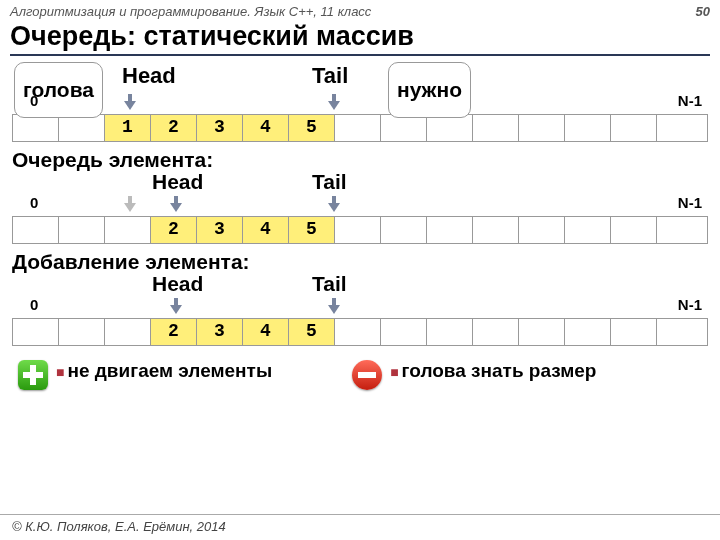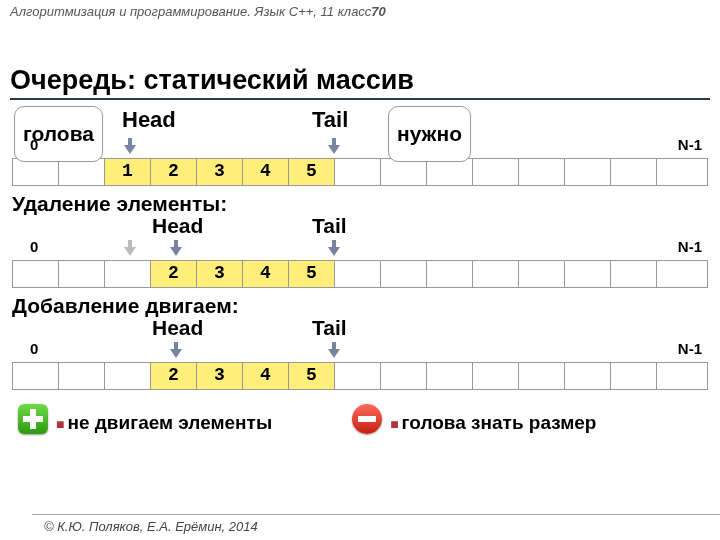--- a/index.html
+++ b/index.html
@@ -4,7 +4,7 @@
 <style>
   * { margin:0; padding:0; box-sizing:border-box; }
   body { width:720px; height:540px; background:#fff; font-family:Arial,sans-serif; position:relative; overflow:hidden; }
-  .header { padding:4px 10px 2px; display:flex; font-style:italic; color:#555; font-size:13px; }
+  .header { padding:4px 10px 2px; display:flex; justify-content:space-between; font-style:italic; color:#555; font-size:13px; }
   .page-num { font-weight:bold; }
   .title { font-size:27px; font-weight:bold; padding:0 10px 2px;margin-top:44px; }
   .hr { height:2px; background:#2a3856; margin:0 10px 6px; }

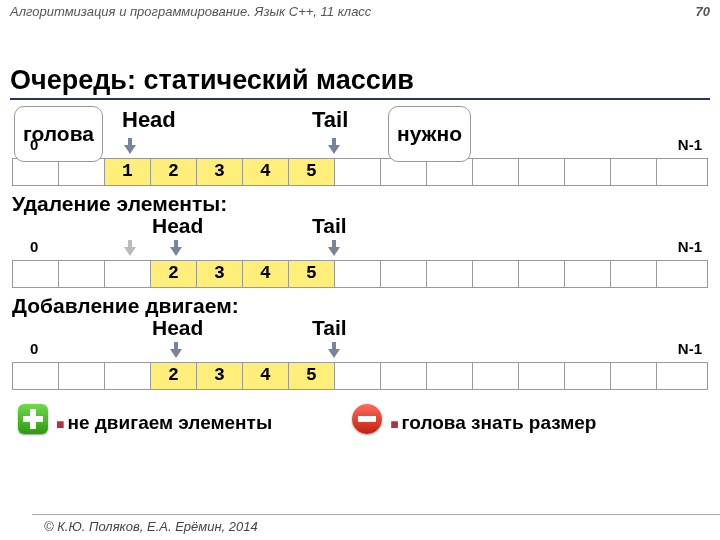--- a/index.html
+++ b/index.html
@@ -40,7 +40,7 @@
 
 <div class="header">
   <span>Алгоритмизация и программирование. Язык C++, 11 класс</span>
-  <span class="page-num">70</span>
+  <span class="page-num">50</span>
 </div>
 <div class="title">Очередь: статический массив</div>
 <div class="hr"></div>

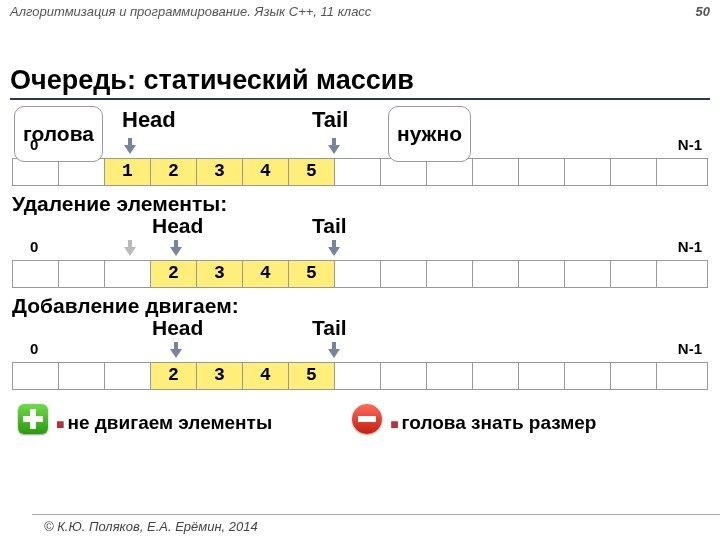--- a/index.html
+++ b/index.html
@@ -6,7 +6,7 @@
   body { width:720px; height:540px; background:#fff; font-family:Arial,sans-serif; position:relative; overflow:hidden; }
   .header { padding:4px 10px 2px; display:flex; justify-content:space-between; font-style:italic; color:#555; font-size:13px; }
   .page-num { font-weight:bold; }
-  .title { font-size:27px; font-weight:bold; padding:0 10px 2px;margin-top:44px; }
+  .title { font-size:27px; font-weight:bold; padding:0 10px 2px; }
   .hr { height:2px; background:#2a3856; margin:0 10px 6px; }
   .content { padding:0 12px; }
   .mono { font-family:Liberation Sans, sans-serif; font-weight:bold; }

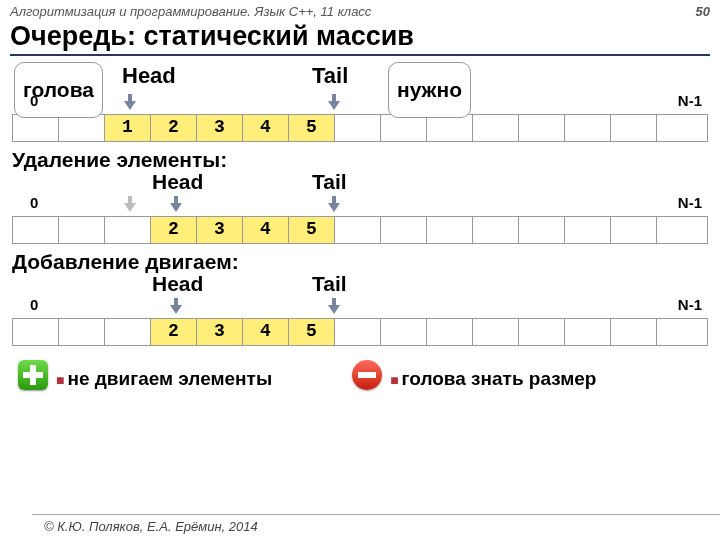--- a/index.html
+++ b/index.html
@@ -77,7 +77,7 @@
       <div class="cell"></div>
     </div>
 
-  <div class="section">Удаление элементы:</div>
+  <div class="section">Очередь элемента:</div>
   <div class="row" style="height:22px">
     <span class="mono lbl" style="left:140px;top:-2px;font-size:21px">Head</span>
     <span class="mono lbl" style="left:300px;top:-2px;font-size:21px">Tail</span>

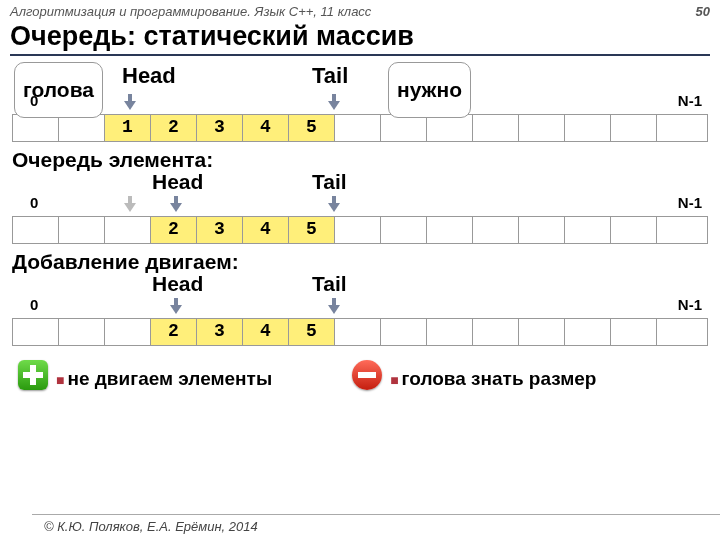--- a/index.html
+++ b/index.html
@@ -107,7 +107,7 @@
       <div class="cell"></div>
     </div>
 
-  <div class="section">Добавление двигаем:</div>
+  <div class="section">Добавление элемента:</div>
   <div class="row" style="height:22px">
     <span class="mono lbl" style="left:140px;top:-2px;font-size:21px">Head</span>
     <span class="mono lbl" style="left:300px;top:-2px;font-size:21px">Tail</span>

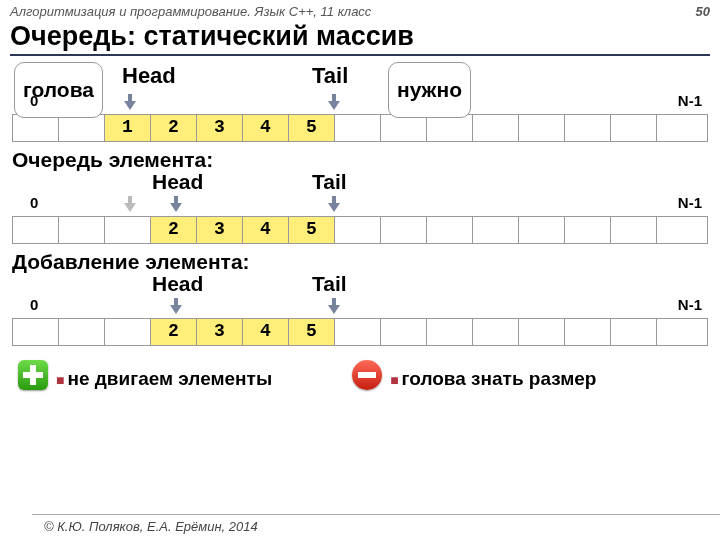--- a/index.html
+++ b/index.html
@@ -25,7 +25,7 @@
   .gray-arrow::before { background:#bbb; }
   .gray-arrow::after { border-top-color:#bbb; }
   .bullets { display:flex; margin-top:14px; padding:0 6px; gap:20px; }
-  .bullet { display:flex; align-items:flex-end; gap:8px; font-size:19px; font-weight:bold; }
+  .bullet { display:flex; align-items:flex-start; gap:8px; font-size:19px; font-weight:bold; }
   .sq { color:#b0333e; font-size:14px; margin-right:3px; }
   .icon-plus { width:30px; height:30px; border-radius:6px; background:linear-gradient(#6fdb4a,#2a9a0e); position:relative; box-shadow:0 1px 2px rgba(0,0,0,.4); }
   .icon-plus::before,.icon-plus::after { content:""; position:absolute; background:#fff; }

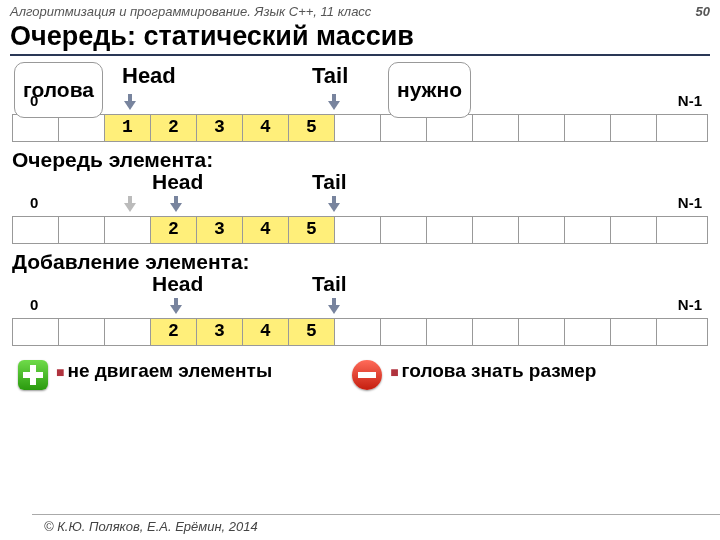--- a/index.html
+++ b/index.html
@@ -33,7 +33,7 @@
   .icon-plus::after { left:5px; top:12px; width:20px; height:6px; }
   .icon-minus { width:30px; height:30px; border-radius:50%; background:linear-gradient(#ff6b5a,#c41e0f); position:relative; box-shadow:0 1px 2px rgba(0,0,0,.4); }
   .icon-minus::before { content:""; position:absolute; left:6px; top:12px; width:18px; height:6px; background:#fff; }
-  .footer { position:absolute; bottom:6px; left:0; right:0; display:flex; justify-content:space-between; padding:0 12px; font-style:italic; font-size:13px; color:#444; border-top:1px solid #aaa; padding-top:4px;margin-left:32px; }
+  .footer { position:absolute; bottom:6px; left:0; right:0; display:flex; justify-content:space-between; padding:0 12px; font-style:italic; font-size:13px; color:#444; border-top:1px solid #aaa; padding-top:4px; }
 </style>
 </head>
 <body>

